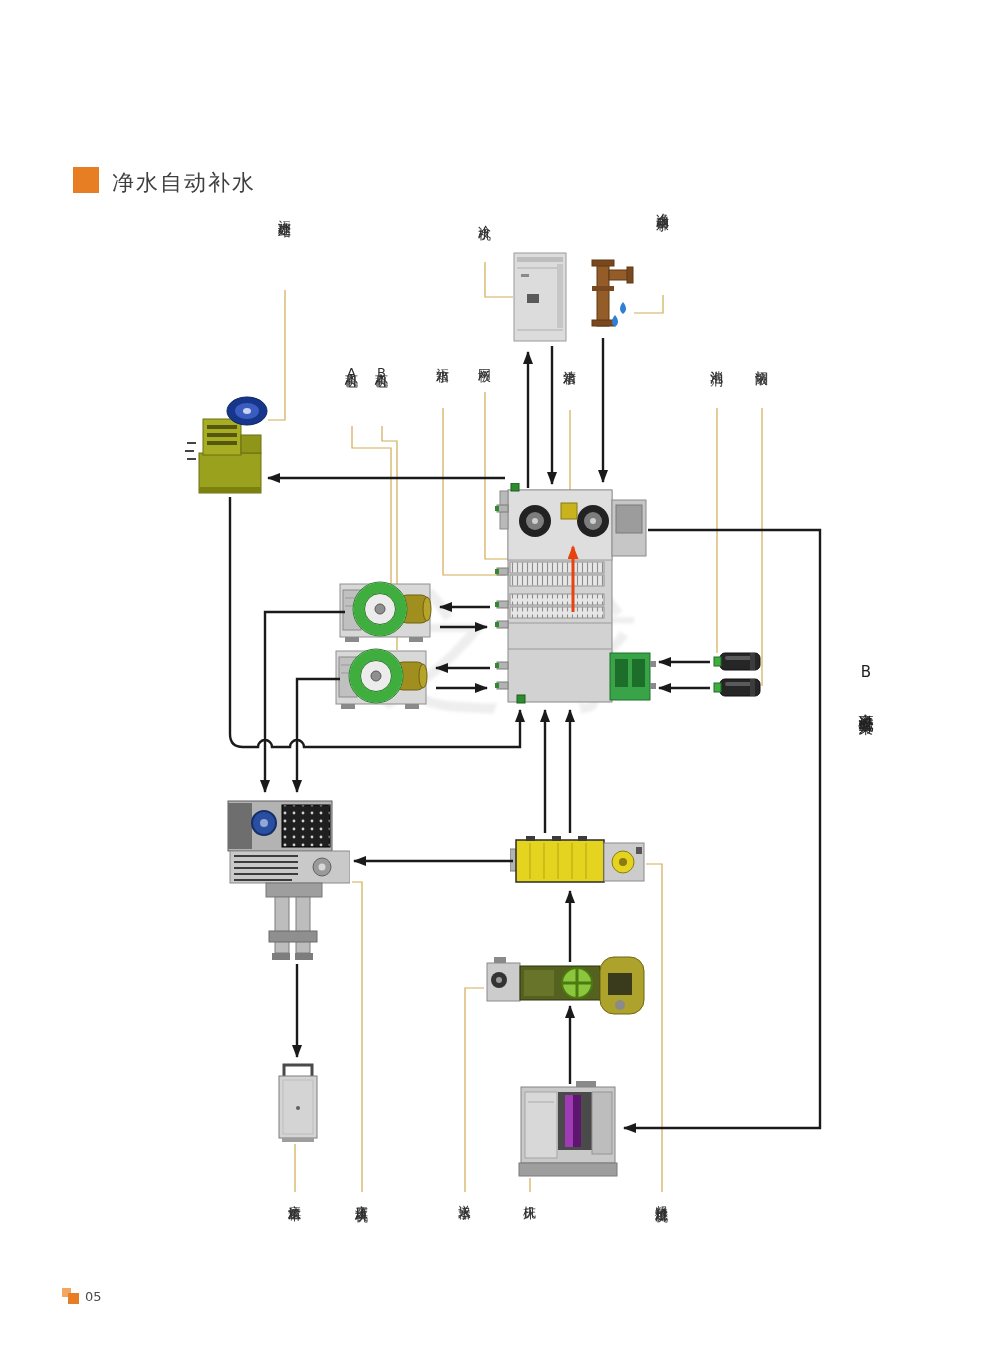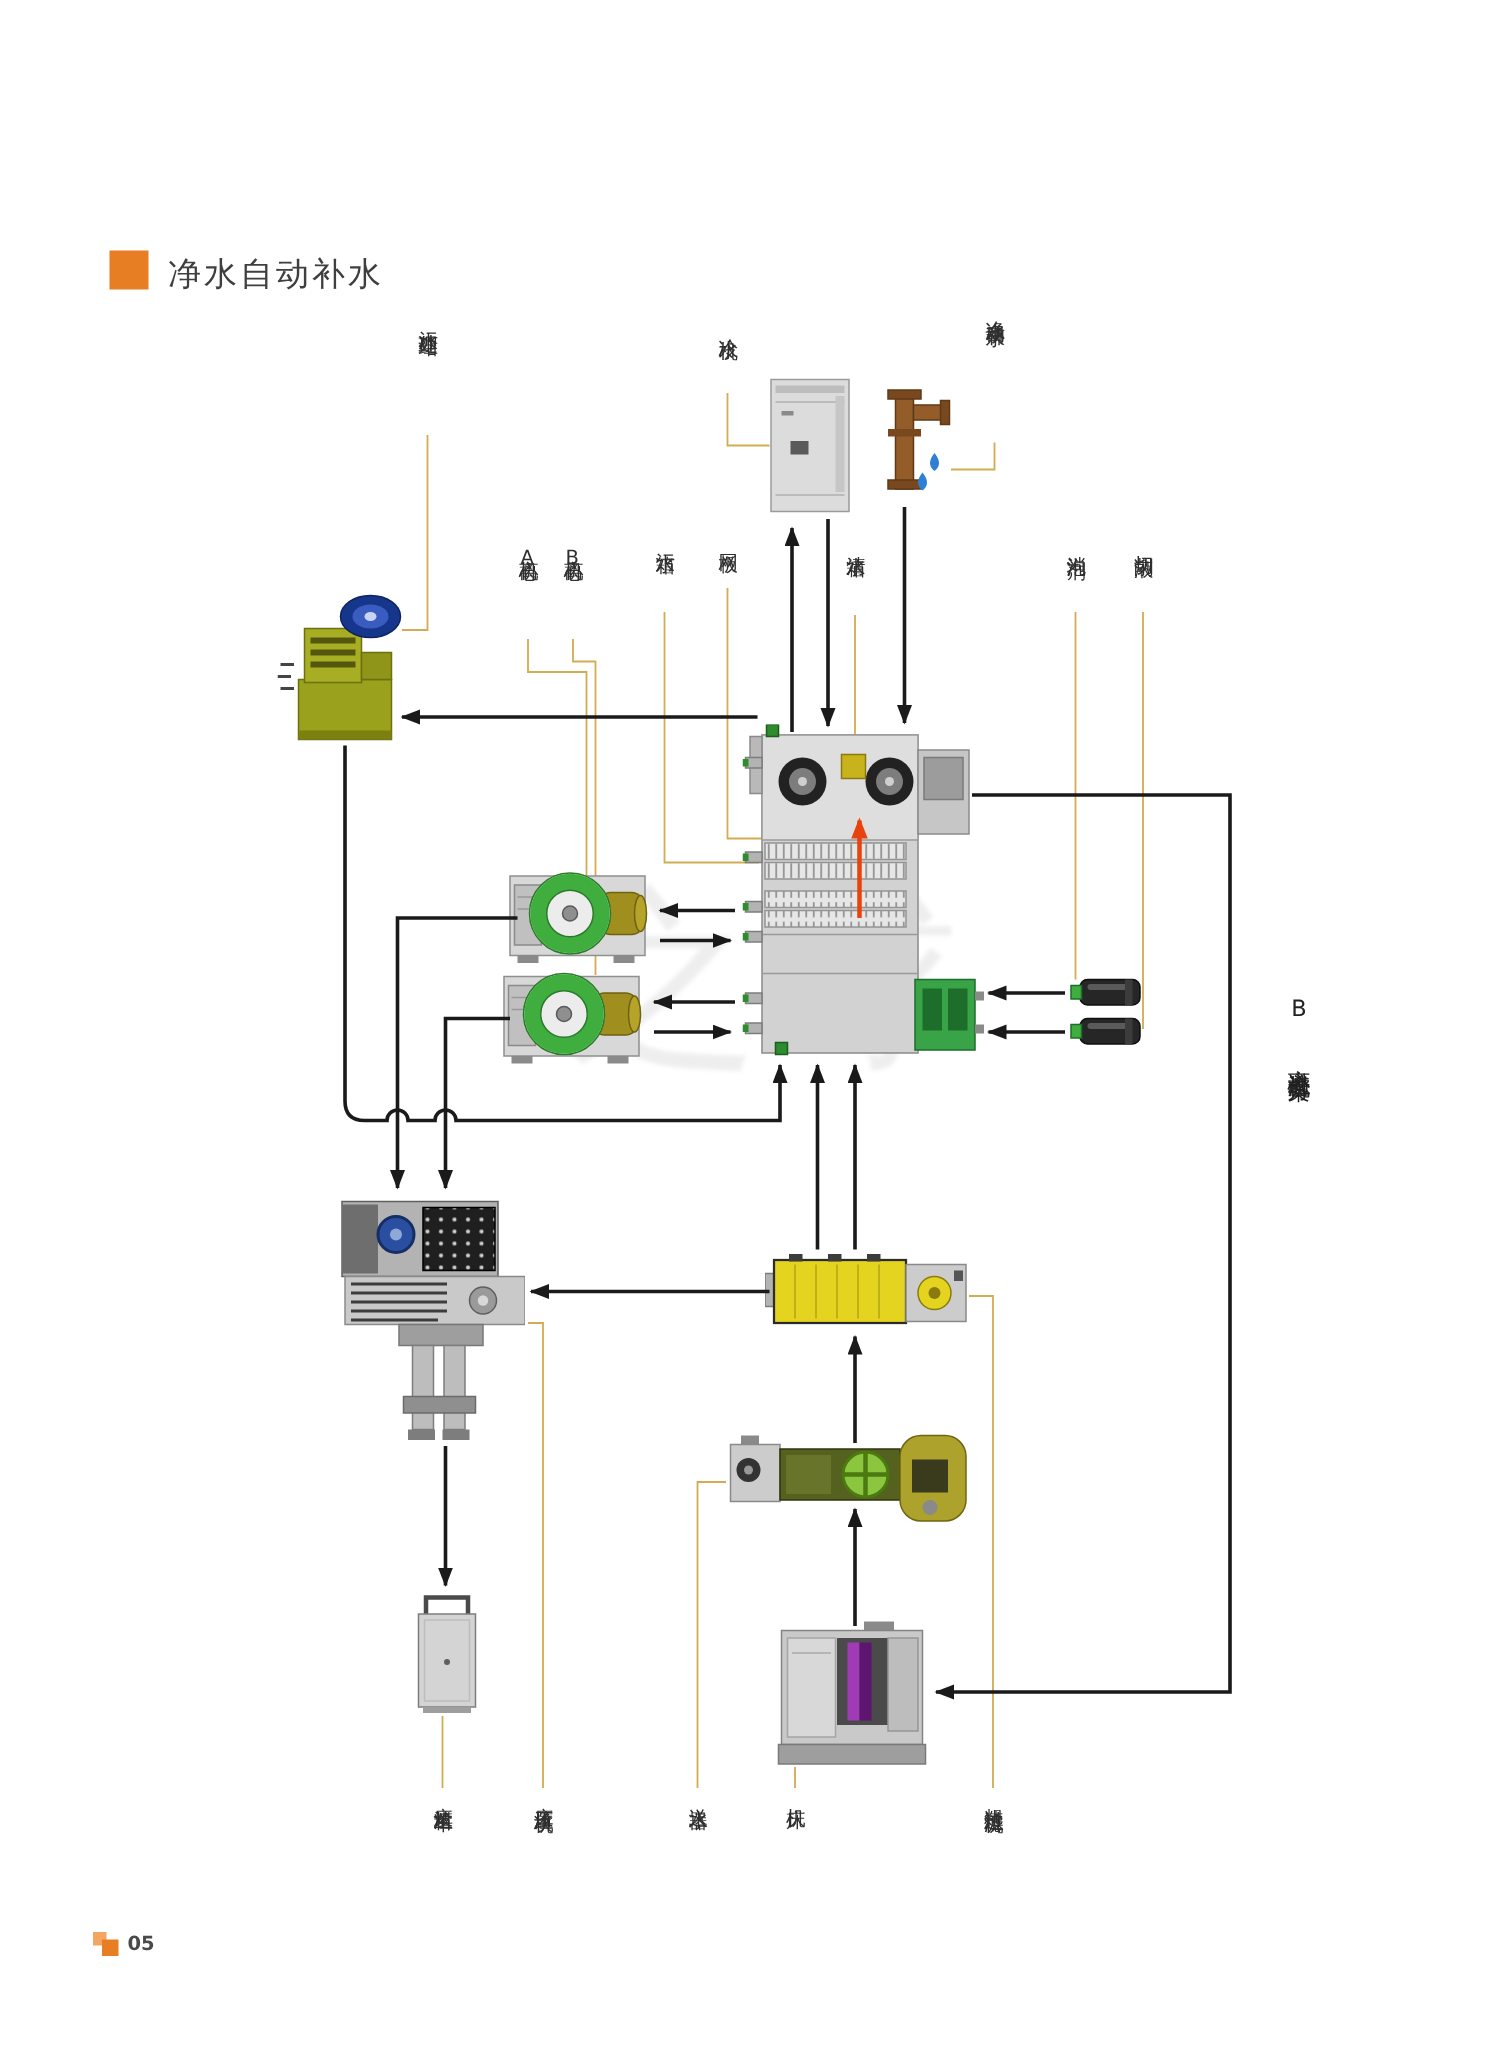--- a/index.html
+++ b/index.html
@@ -20,7 +20,7 @@
   
   .footer-sq1{position:absolute;left:62px;top:1288px;width:9px;height:9px;background:#f2a661;}
   .footer-sq2{position:absolute;left:68px;top:1293px;width:11px;height:11px;background:#e87e23;}
-  .page-number{position:absolute;left:85px;top:1289px;font-size:13px;font-weight:bold;color:#4a4a4a;}
+  .page-number{position:absolute;left:85px;top:1289px;font-size:13px;font-weight:normal;color:#4a4a4a;}
   .lines-under{position:absolute;left:0;top:0;z-index:1;}
   .machine{z-index:2;}
   .lines-over{position:absolute;left:0;top:0;z-index:3;}

